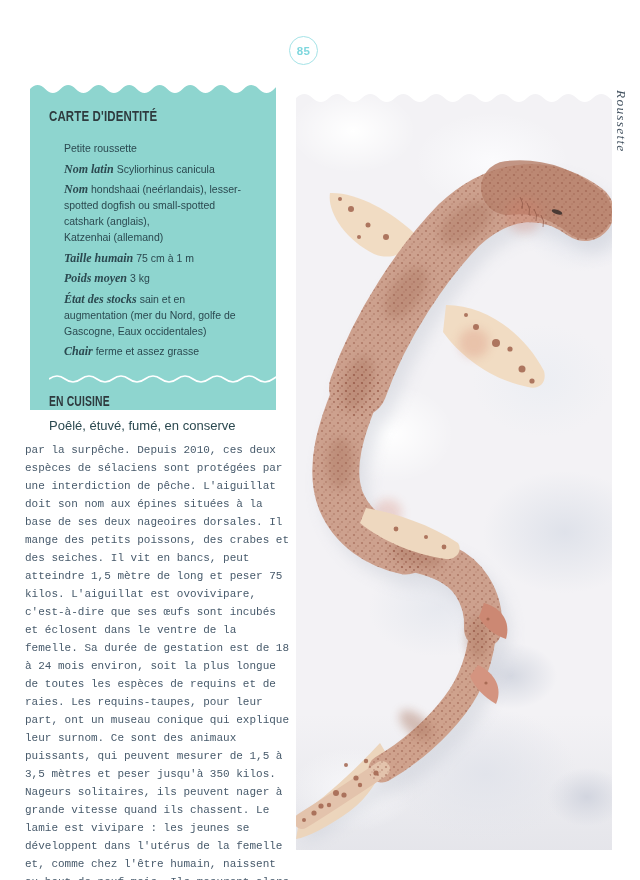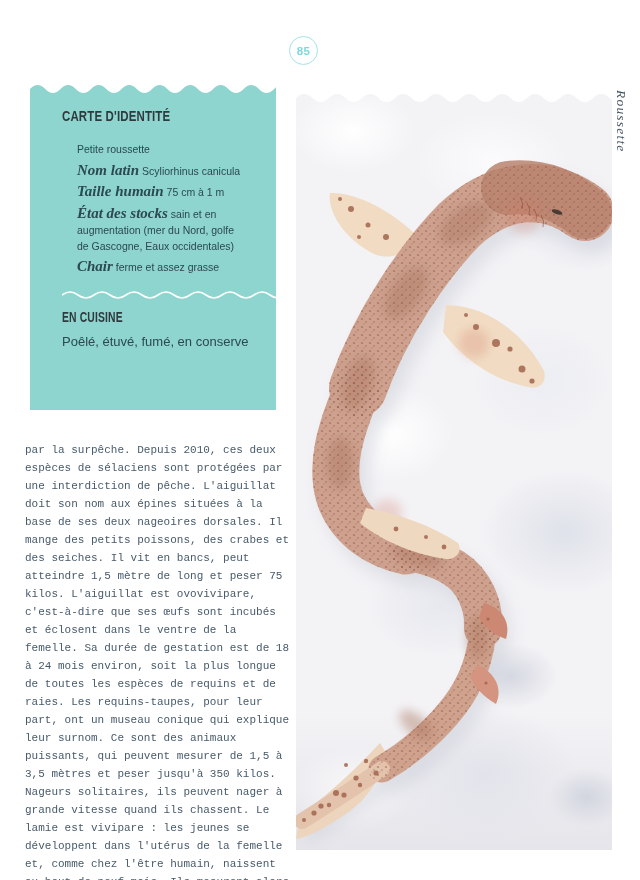--- a/index.html
+++ b/index.html
@@ -19,7 +19,7 @@
 
   
   .card{position:absolute;left:30px;top:93px;width:246px;height:317px;background:#8ed5cf;
-        box-sizing:border-box;padding:14px 14px 0 32px;}
+        box-sizing:border-box;padding:14px 14px 0 19px;}
   .card-wave{position:absolute;left:0;top:-9px;width:100%;height:9px;display:block;}
   .card-title{margin:0 0 7px 0;font-size:15.5px;font-weight:bold;color:#2e3a3e;
         letter-spacing:.2px;transform:scaleX(.74);transform-origin:left center;white-space:nowrap;}

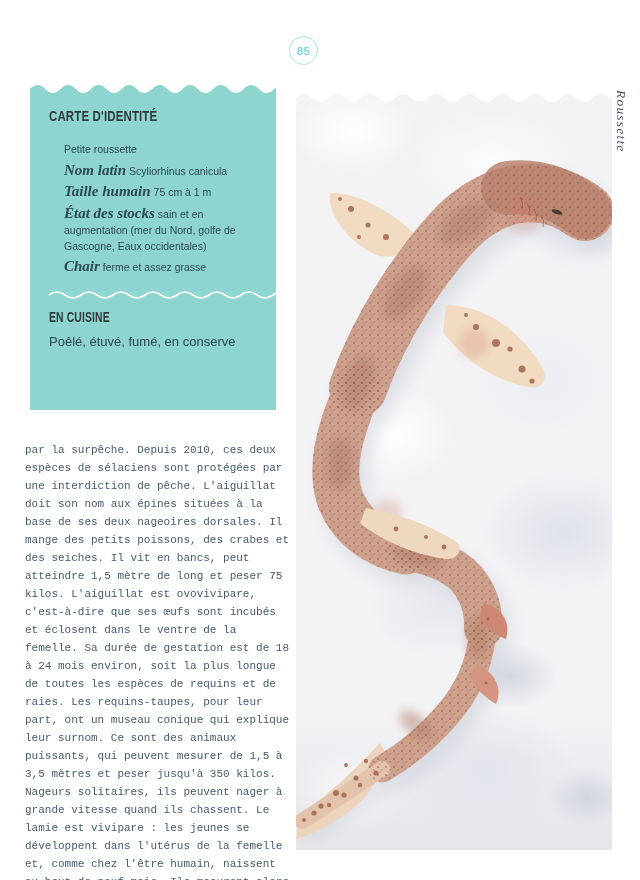--- a/index.html
+++ b/index.html
@@ -26,7 +26,7 @@
   .rows{margin:15px;}
   .row{margin:0 0 4.5px 0;line-height:16px;font-size:10.5px;color:#2b4950;}
   .row .lbl{font-family:"Liberation Serif",serif;font-style:italic;font-weight:bold;
-        font-size:15px;margin-right:3px;}
+        font-size:12px;margin-right:3px;}
   .row .lbl:empty{margin-right:0;}
   .row .val{white-space:pre-line;}
   .divider{display:block;margin:6px 0 0 0;width:230px;height:9px;}

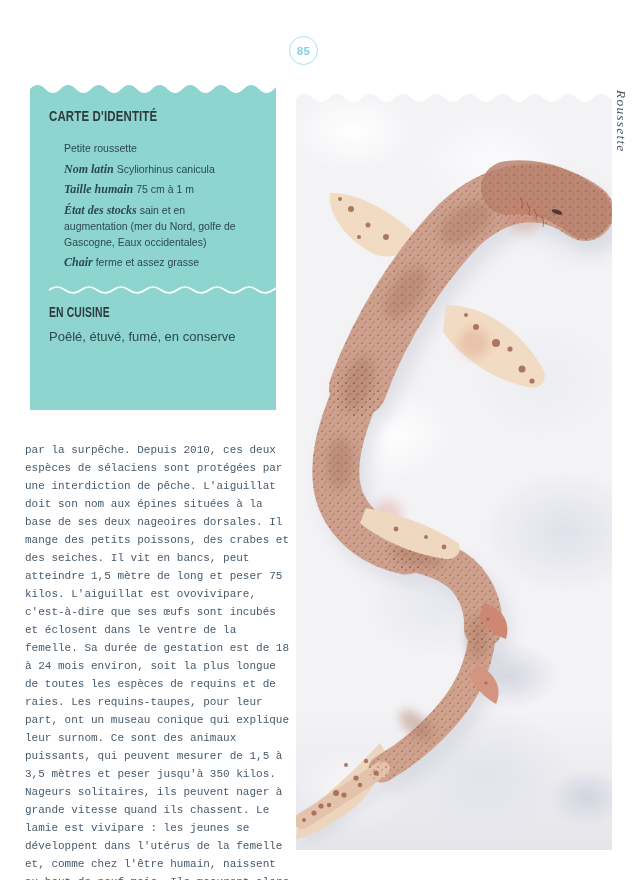--- a/index.html
+++ b/index.html
@@ -78,6 +78,8 @@
     <div class="rows">
       <p class="row"><span class="lbl"></span><span class="val">Petite roussette</span></p>
       <p class="row"><span class="lbl">Nom latin</span><span class="val">Scyliorhinus canicula</span></p>
+      <p class="row"><span class="lbl">Nom</span><span class="val">hondshaai (neérlandais), lesser-spotted dogfish ou small-spotted catshark (anglais),
+Katzenhai (allemand)</span></p>
       <p class="row"><span class="lbl">Taille humain</span><span class="val">75 cm à 1 m</span></p>
       <p class="row"><span class="lbl">État des stocks</span><span class="val">sain et en augmentation (mer du Nord, golfe de Gascogne, Eaux occidentales)</span></p>
       <p class="row"><span class="lbl">Chair</span><span class="val">ferme et assez grasse</span></p>

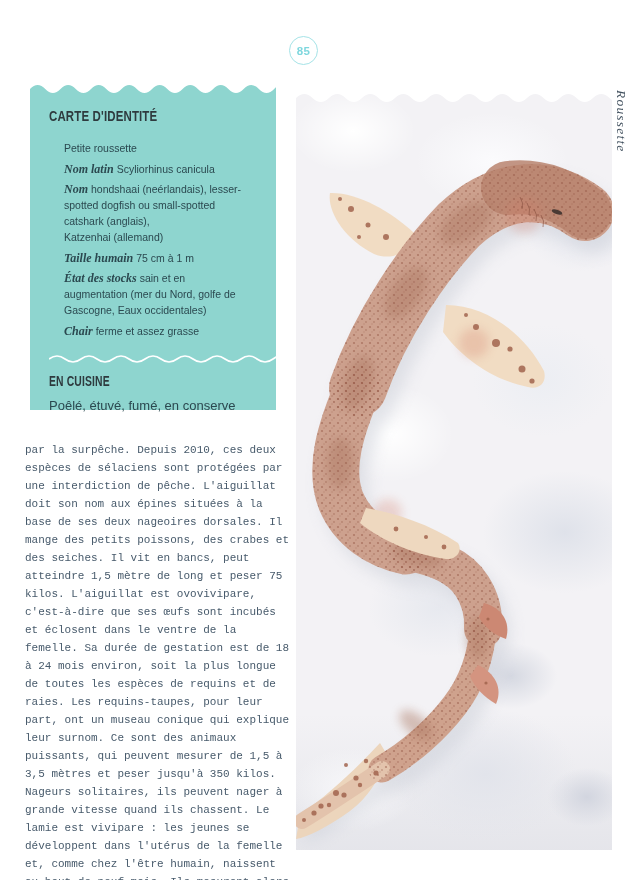--- a/index.html
+++ b/index.html
@@ -81,6 +81,7 @@
       <p class="row"><span class="lbl">Nom</span><span class="val">hondshaai (neérlandais), lesser-spotted dogfish ou small-spotted catshark (anglais),
 Katzenhai (allemand)</span></p>
       <p class="row"><span class="lbl">Taille humain</span><span class="val">75 cm à 1 m</span></p>
+      <p class="row"><span class="lbl">Poids moyen</span><span class="val">3 kg</span></p>
       <p class="row"><span class="lbl">État des stocks</span><span class="val">sain et en augmentation (mer du Nord, golfe de Gascogne, Eaux occidentales)</span></p>
       <p class="row"><span class="lbl">Chair</span><span class="val">ferme et assez grasse</span></p>
     </div>

